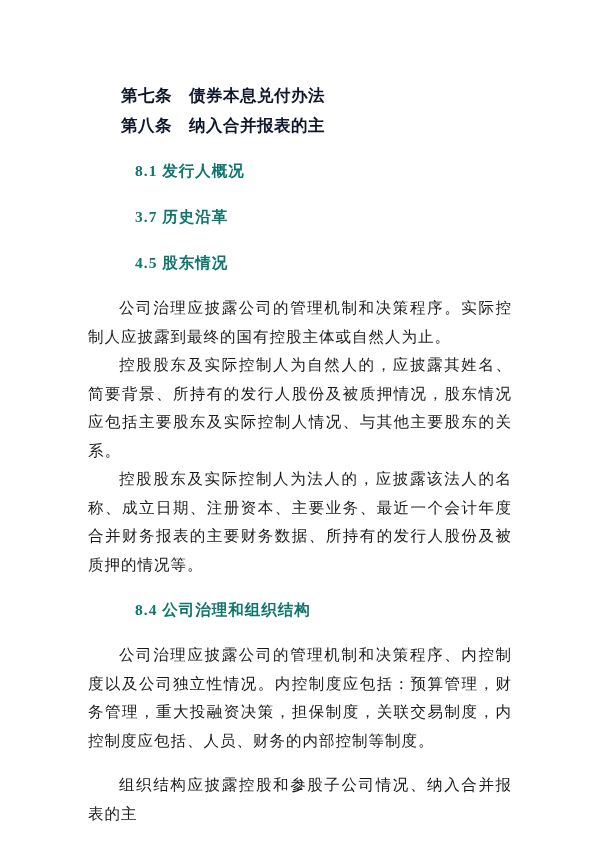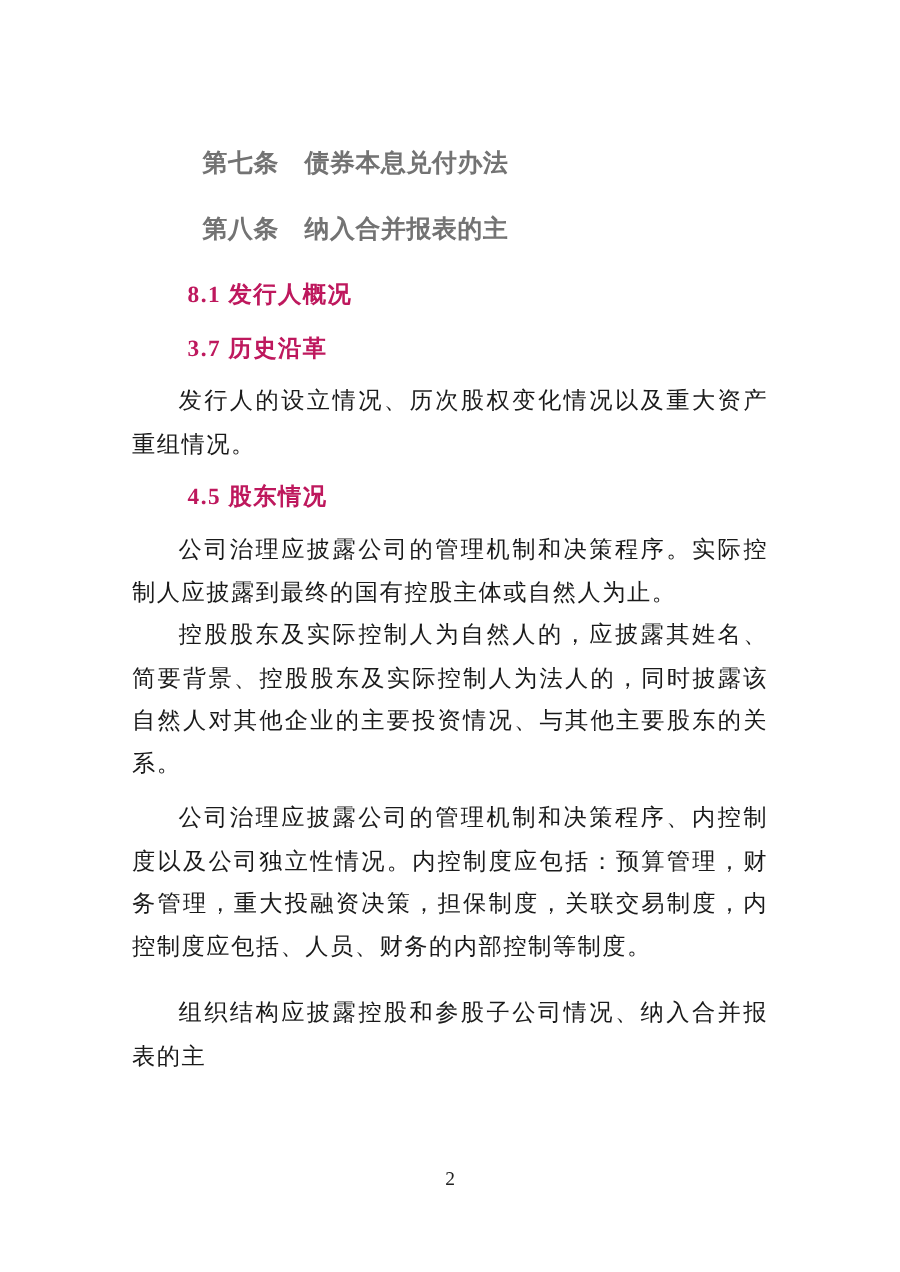--- a/index.html
+++ b/index.html
@@ -27,9 +27,9 @@
     font-weight: bold;
     font-size: 16.5px;
     line-height: 30px;
-    color: #737373;
+    color: #0f172a;
     text-indent: 2em;
-    margin: 14px;
+    margin: 0;
     white-space: nowrap;
     letter-spacing: 0.5px;
   }

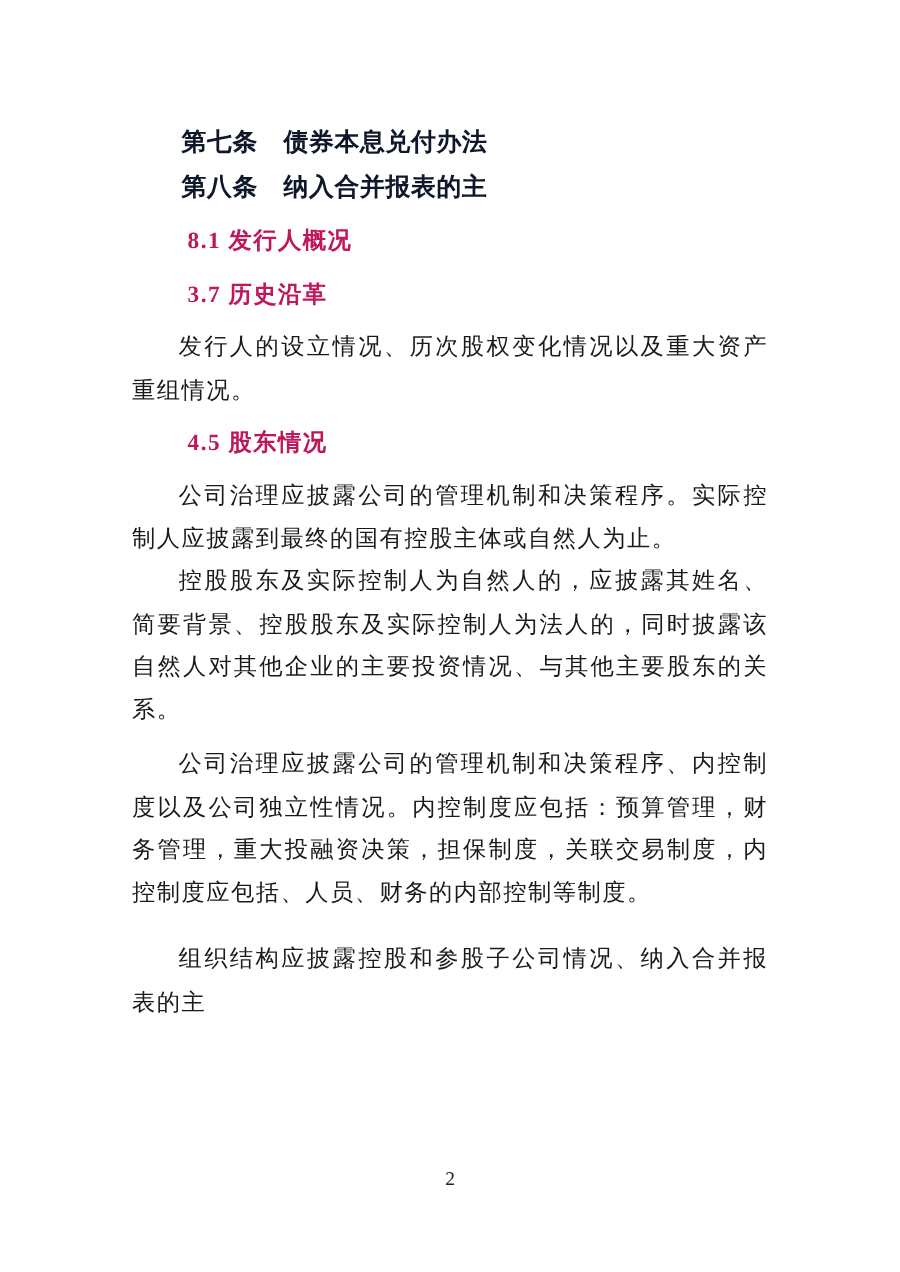--- a/index.html
+++ b/index.html
@@ -37,9 +37,9 @@
     font-weight: bold;
     font-size: 15.5px;
     line-height: 30px;
-    color: #be185d;
+    color: #0f766e;
     text-indent: 2em;
-    margin: 6px;
+    margin: 16px;
     letter-spacing: 1px;
   }
   .para {

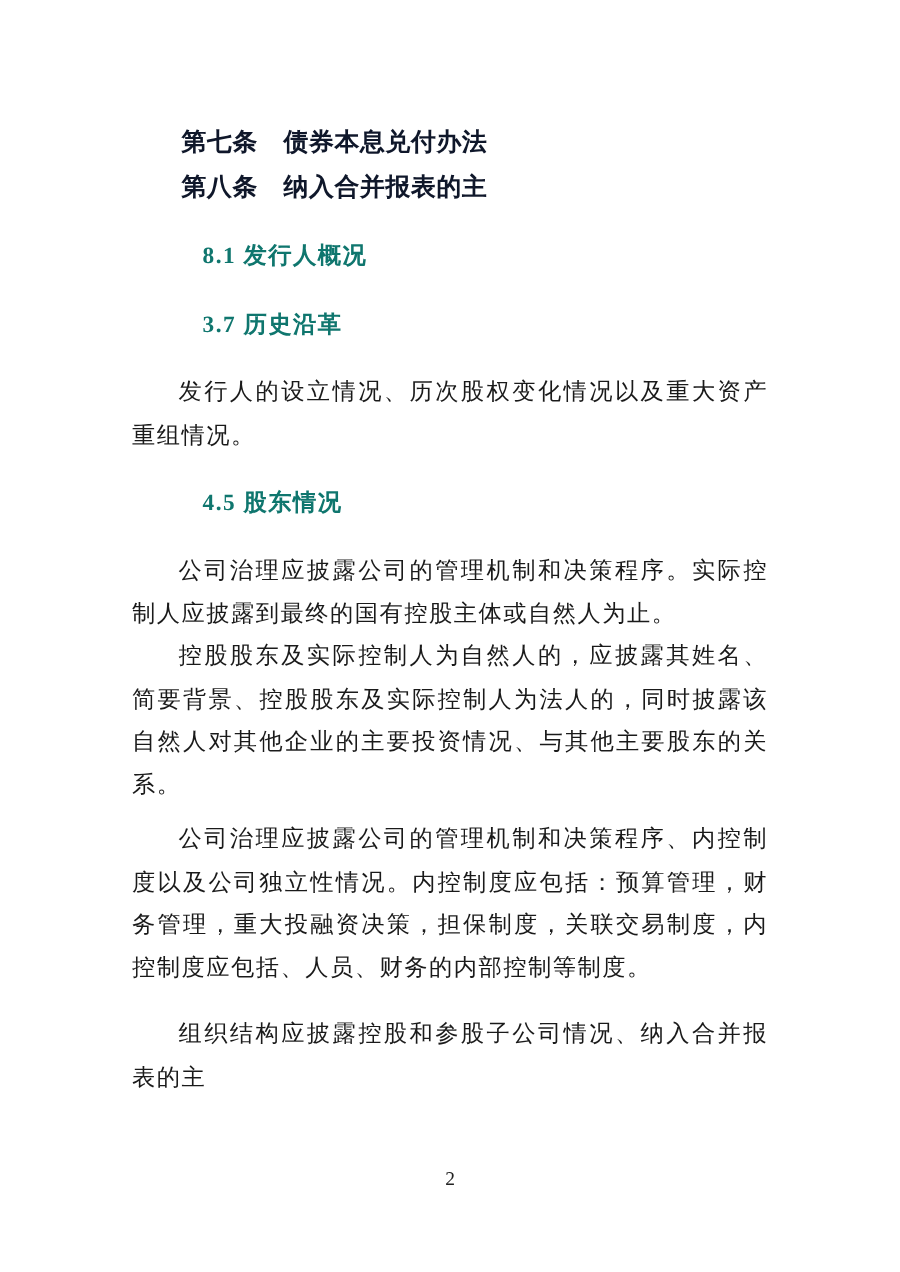--- a/index.html
+++ b/index.html
@@ -83,7 +83,6 @@
 
     <div>
       <p class="section-title">3.7  历史沿革</p>
-      <p class="para">发行人的设立情况、历次股权变化情况以及重大资产重组情况。</p>
     </div>
 
     <div>

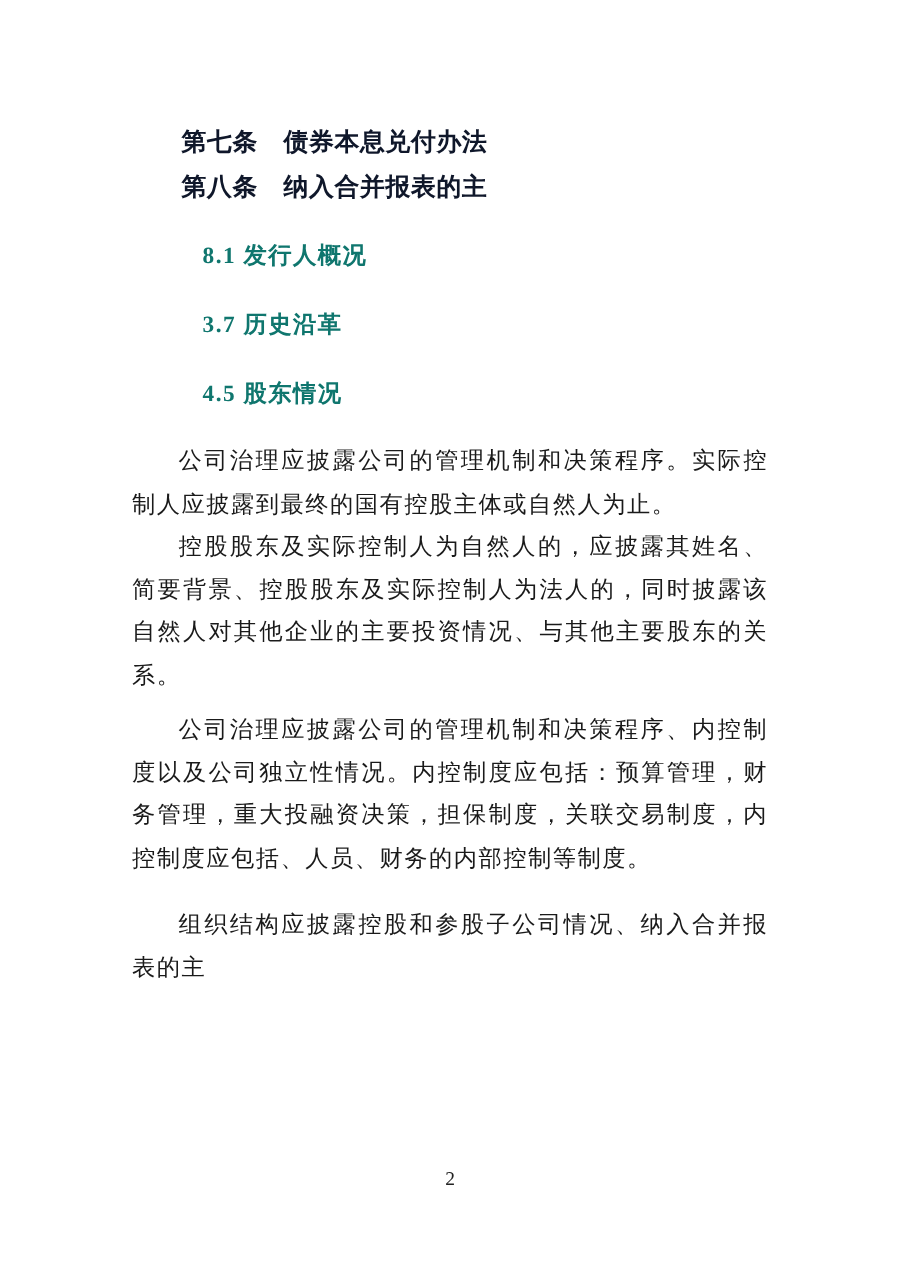--- a/index.html
+++ b/index.html
@@ -88,7 +88,7 @@
     <div>
       <p class="section-title">4.5  股东情况</p>
       <p class="para">公司治理应披露公司的管理机制和决策程序。实际控制人应披露到最终的国有控股主体或自然人为止。</p>
-      <p class="para">控股股东及实际控制人为自然人的，应披露其姓名、简要背景、控股股东及实际控制人为法人的，同时披露该自然人对其他企业的主要投资情况、与其他主要股东的关系。</p>
+      <p class="para">控股股东及实际控制人为自然人的，应披露其姓名、简要背景、所持有的发行人股份及被质押情况，股东情况应包括主要股东及实际控制人情况、与其他主要股东的关系。</p>
     </div>
 
     <div class="section-gap">

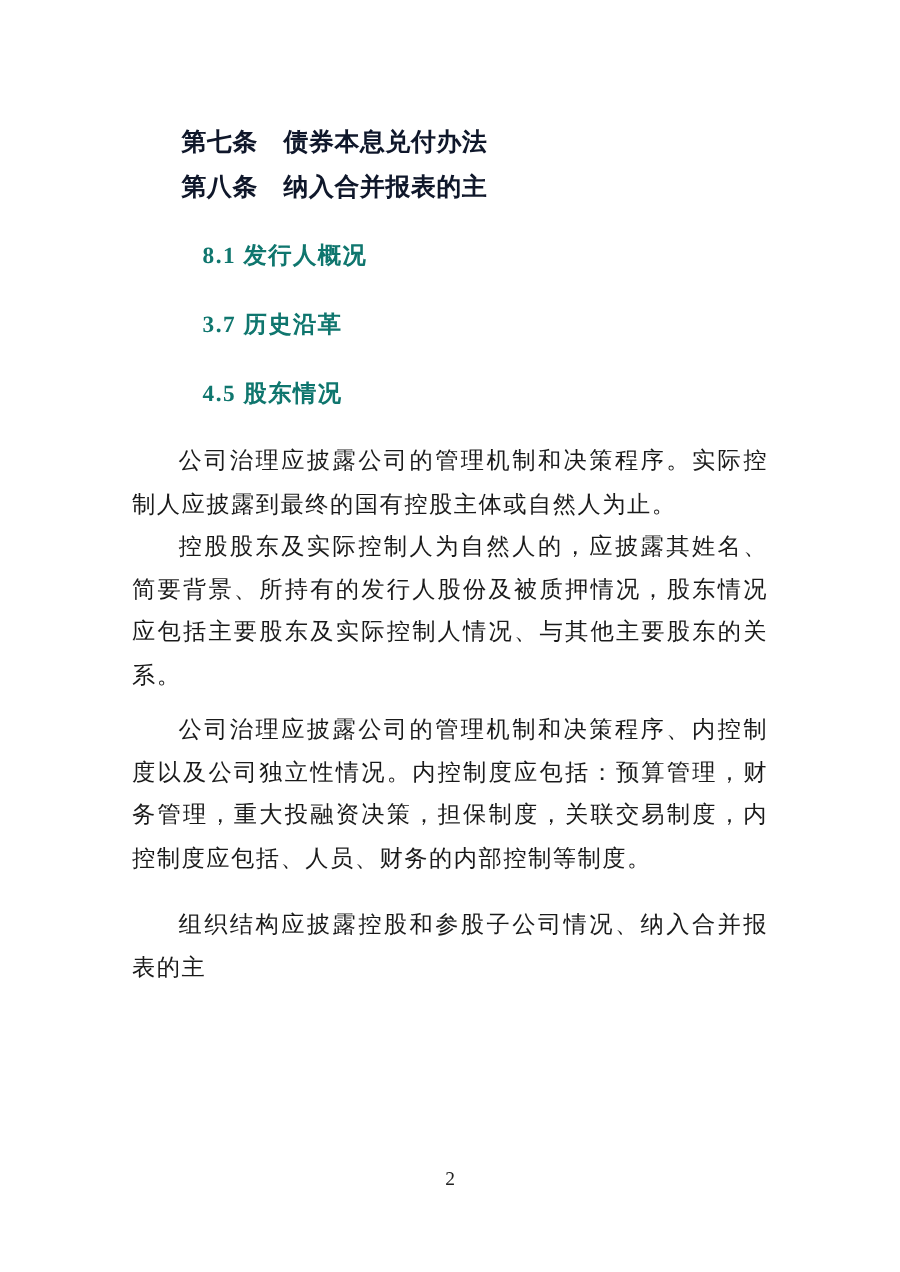--- a/index.html
+++ b/index.html
@@ -89,6 +89,7 @@
       <p class="section-title">4.5  股东情况</p>
       <p class="para">公司治理应披露公司的管理机制和决策程序。实际控制人应披露到最终的国有控股主体或自然人为止。</p>
       <p class="para">控股股东及实际控制人为自然人的，应披露其姓名、简要背景、所持有的发行人股份及被质押情况，股东情况应包括主要股东及实际控制人情况、与其他主要股东的关系。</p>
+      <p class="para">控股股东及实际控制人为法人的，应披露该法人的名称、成立日期、注册资本、主要业务、最近一个会计年度合并财务报表的主要财务数据、所持有的发行人股份及被质押的情况等。</p>
     </div>
 
     <div class="section-gap">

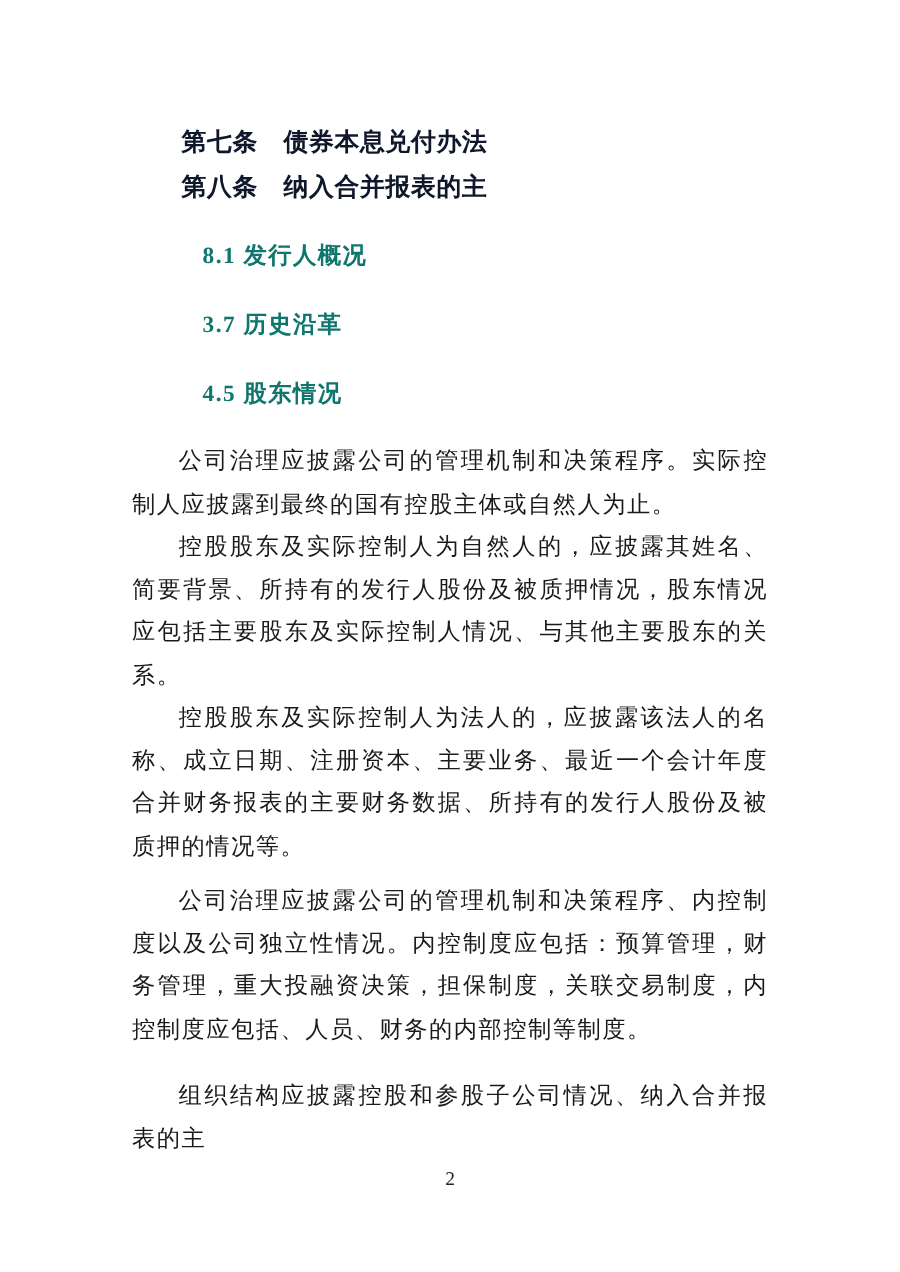--- a/index.html
+++ b/index.html
@@ -93,6 +93,7 @@
     </div>
 
     <div class="section-gap">
+      <p class="section-title">8.4  公司治理和组织结构</p>
       <p class="para">公司治理应披露公司的管理机制和决策程序、内控制度以及公司独立性情况。内控制度应包括：预算管理，财务管理，重大投融资决策，担保制度，关联交易制度，内控制度应包括、人员、财务的内部控制等制度。</p>
       <p class="para para-gap">组织结构应披露控股和参股子公司情况、纳入合并报表的主</p>
     </div>

